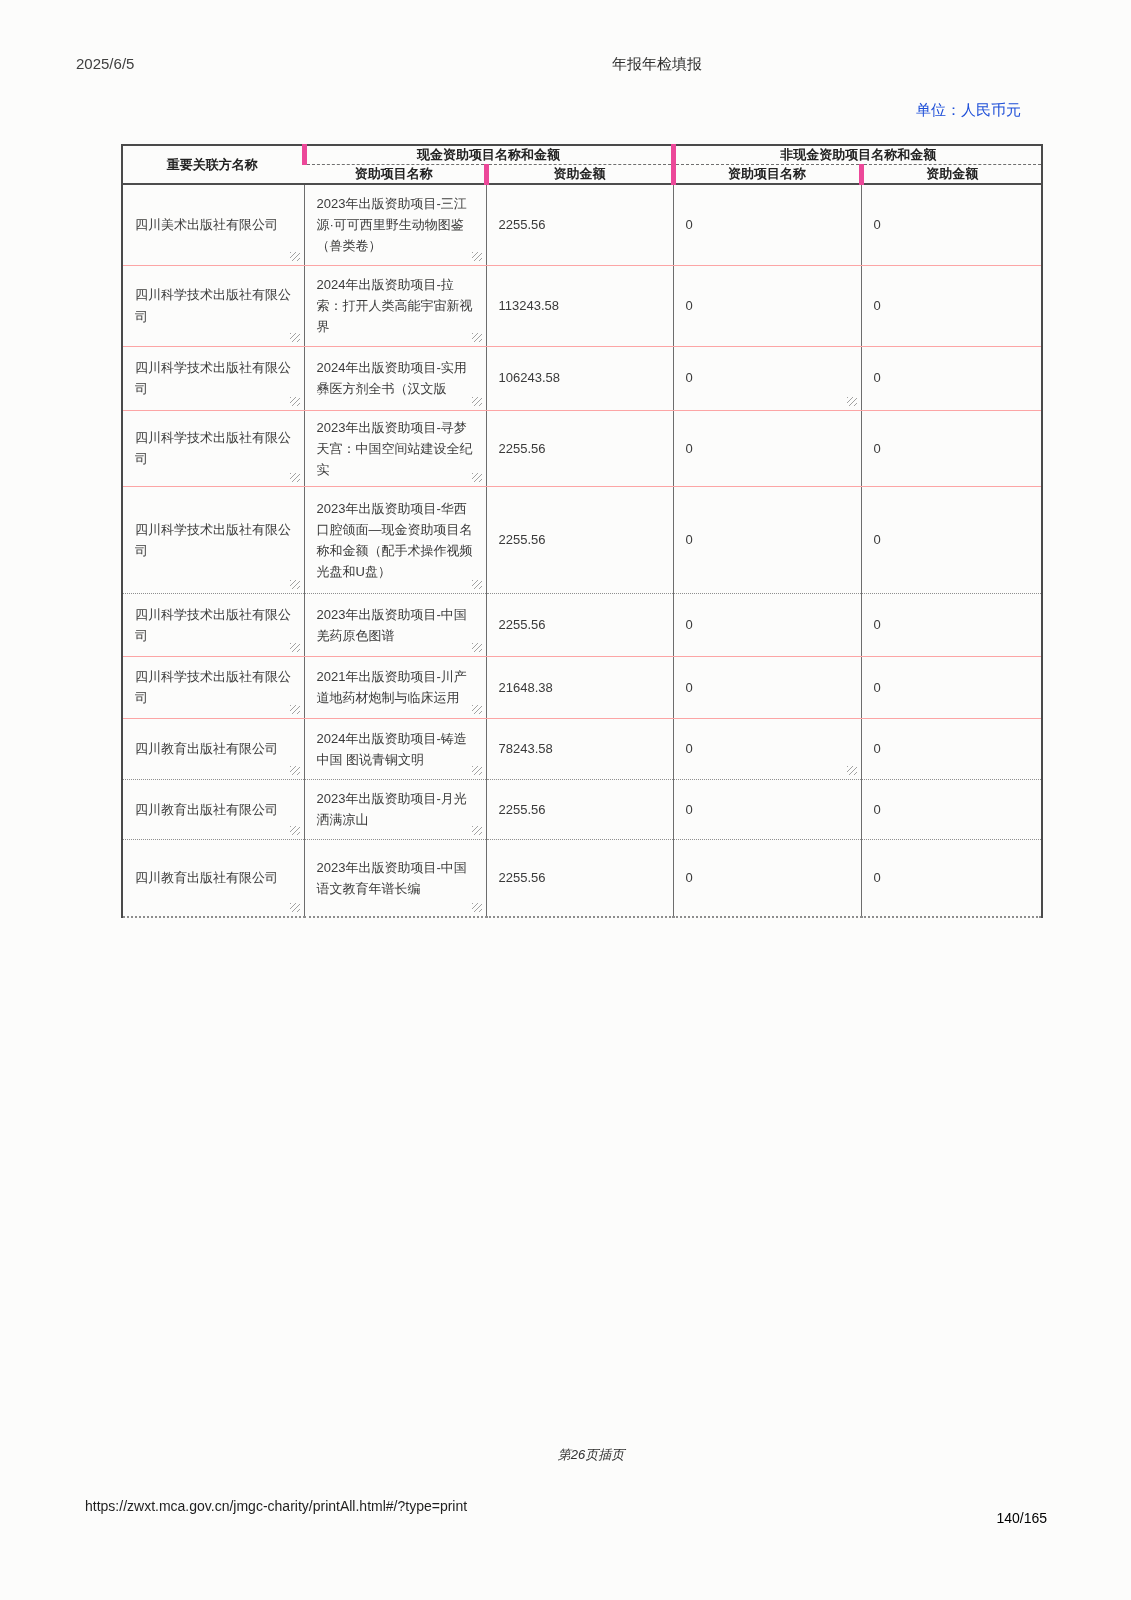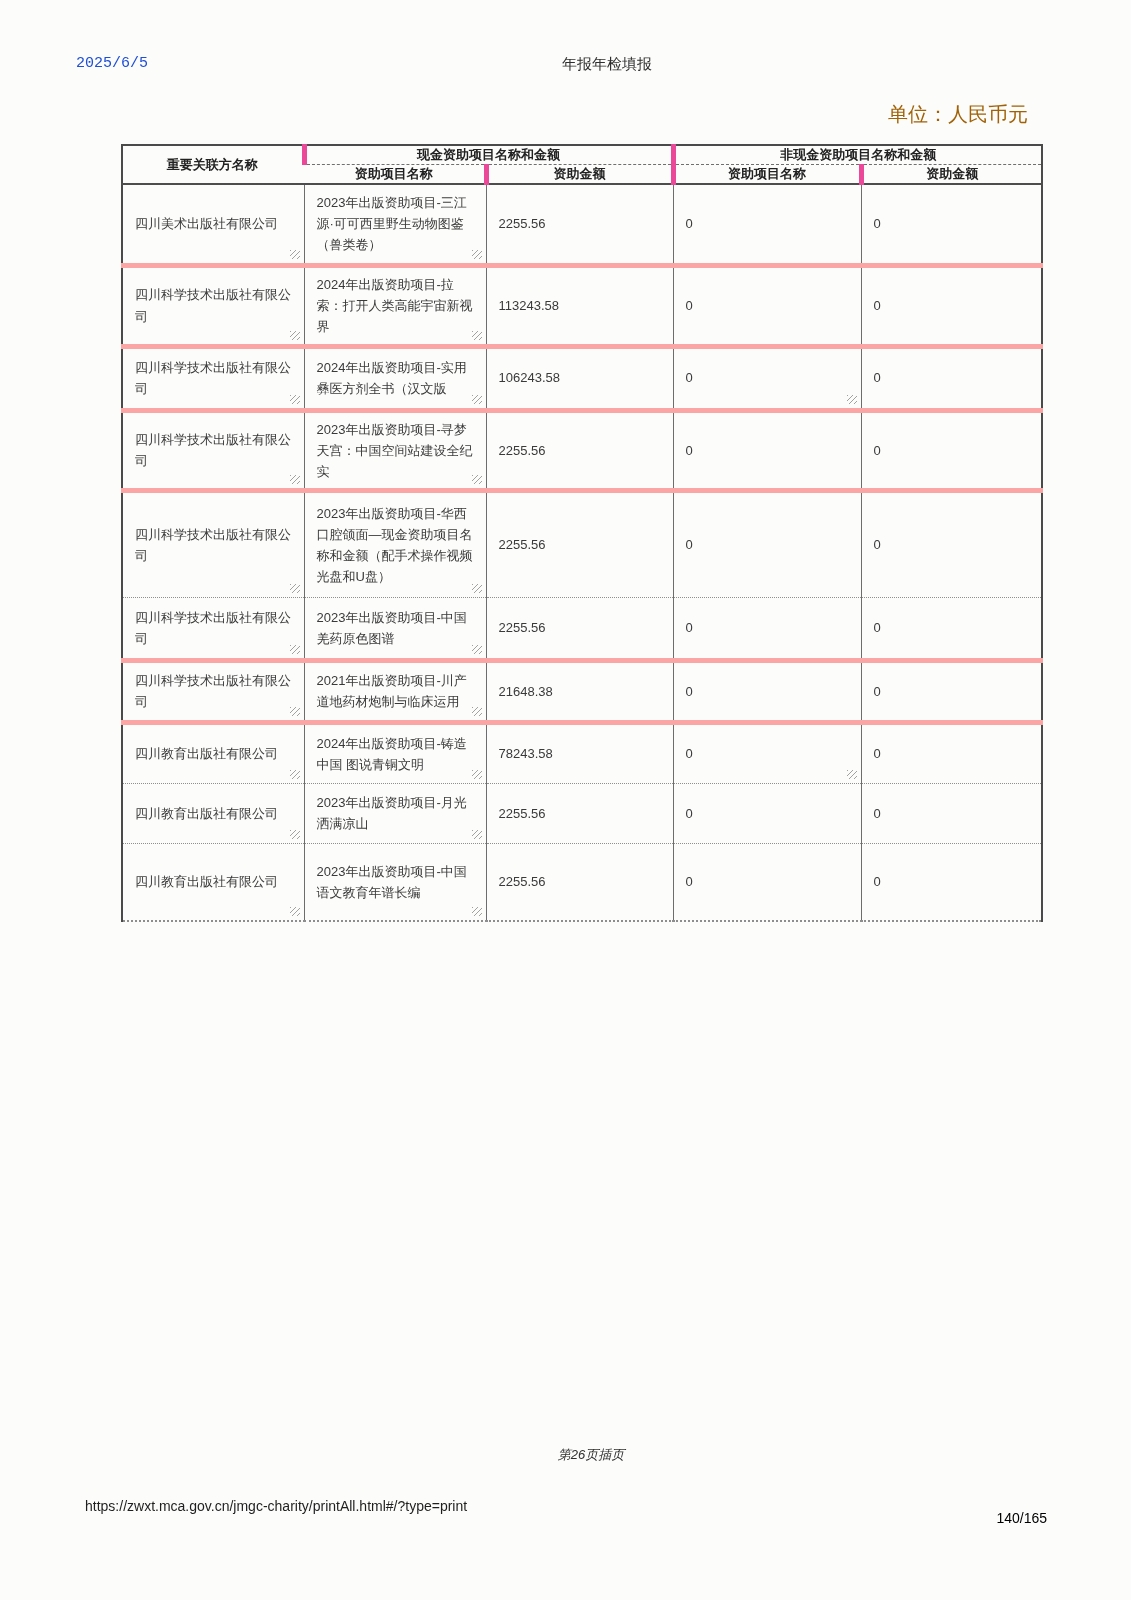--- a/index.html
+++ b/index.html
@@ -7,7 +7,7 @@
   body { font-family:"Liberation Sans","DejaVu Sans",sans-serif; color:#383838; }
   .page { position:relative; width:1131px; height:1600px; background:#fcfcfb; overflow:hidden; }
 
-  .print-date { position:absolute; left:76px; top:55px; font-size:15px; color:#1d4ed8;font-family:Liberation Mono, monospace; }
+  .print-date { position:absolute; left:76px; top:55px; font-size:15px; color:#404040; }
   .print-title { position:absolute; left:607px; top:55px; transform:translateX(-50%); font-size:15px; color:#2e2e2e; white-space:nowrap; }
   .unit-label { position:absolute; right:103px; top:101px; font-size:20px; color:#a16207; }
 

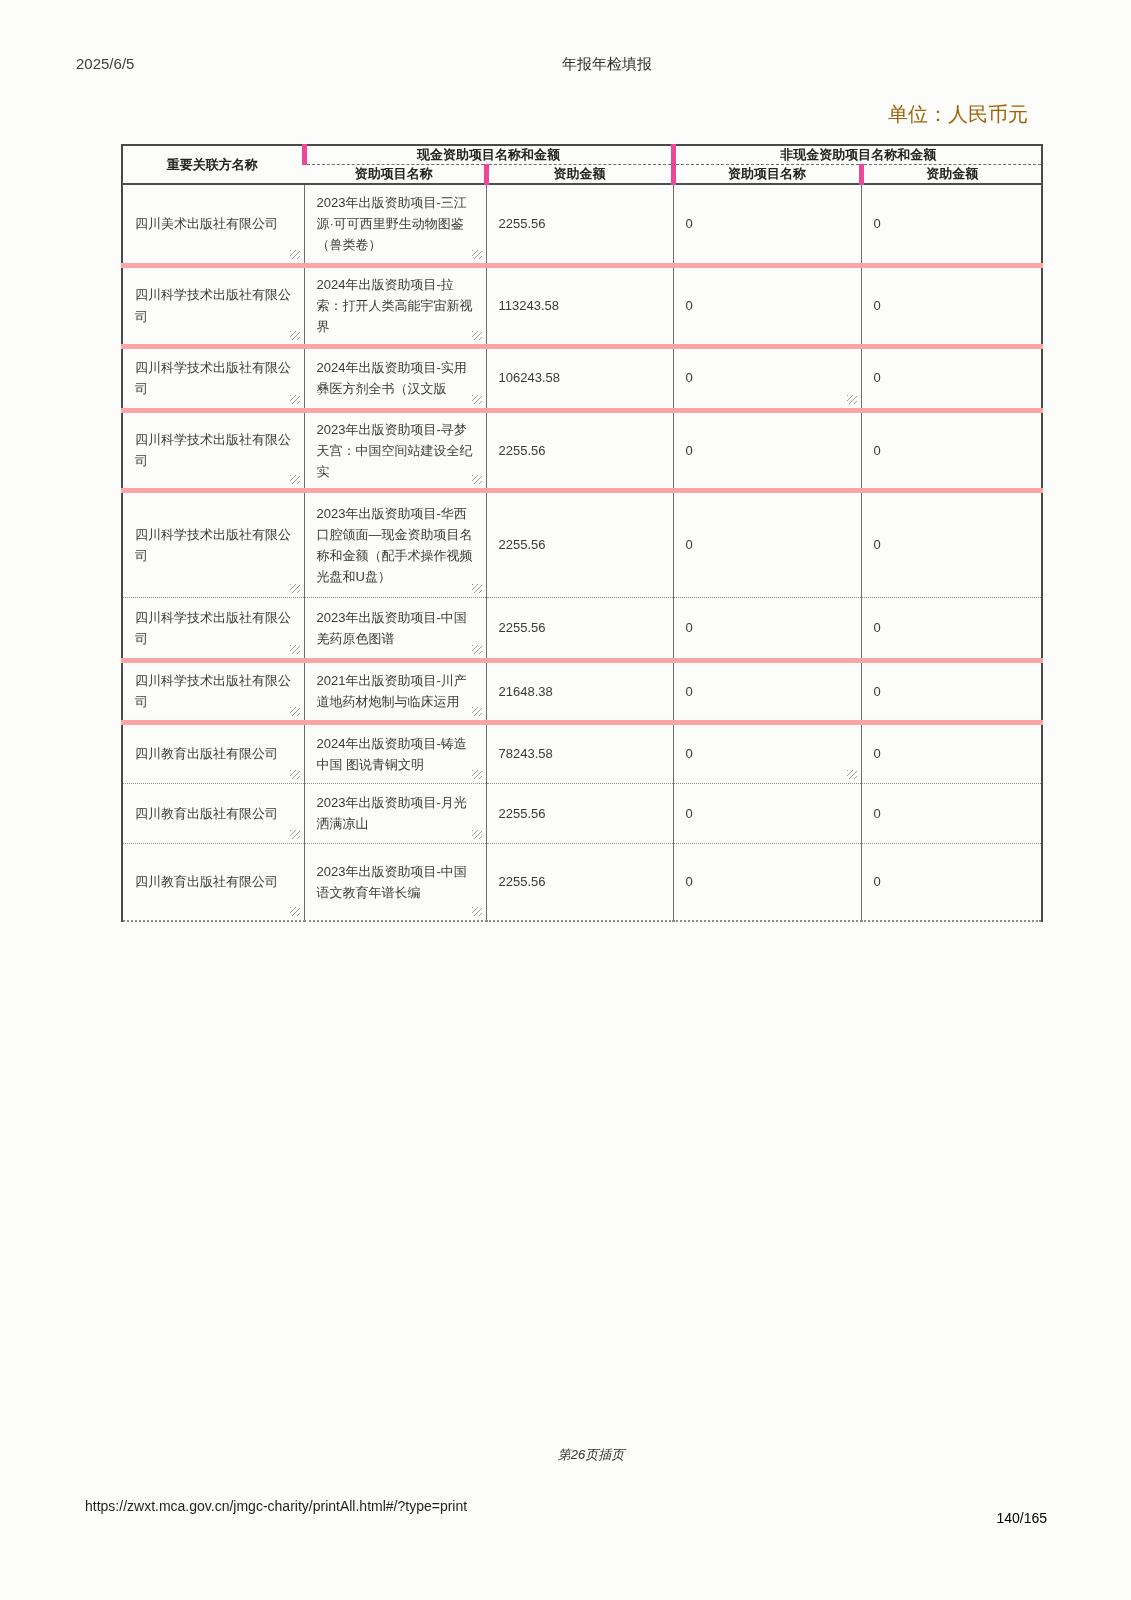--- a/index.html
+++ b/index.html
@@ -8,7 +8,7 @@
   .page { position:relative; width:1131px; height:1600px; background:#fcfcfb; overflow:hidden; }
 
   .print-date { position:absolute; left:76px; top:55px; font-size:15px; color:#404040; }
-  .print-title { position:absolute; left:607px; top:55px; transform:translateX(-50%); font-size:15px; color:#2e2e2e; white-space:nowrap; }
+  .print-title { position:absolute; left:657px; top:55px; transform:translateX(-50%); font-size:15px; color:#2e2e2e; white-space:nowrap; }
   .unit-label { position:absolute; right:103px; top:101px; font-size:20px; color:#a16207; }
 
   .table-wrap { position:absolute; left:121px; top:136px; }

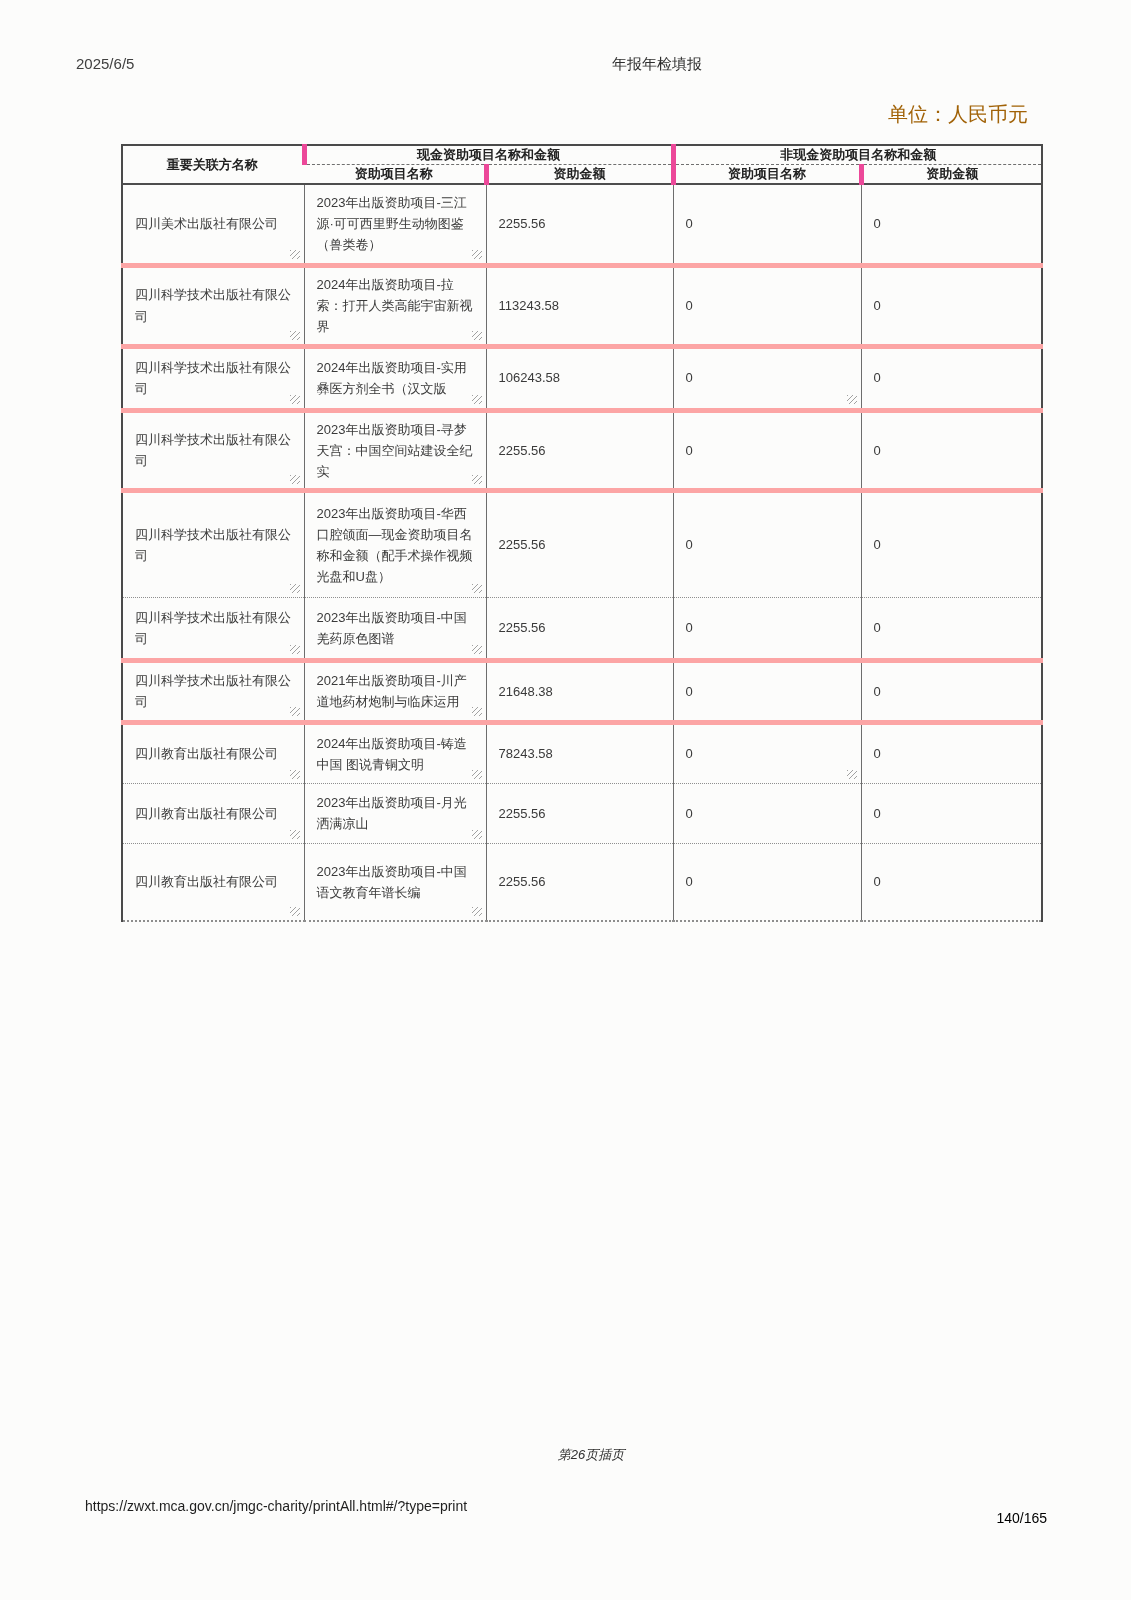--- a/index.html
+++ b/index.html
@@ -9,7 +9,7 @@
 
   .print-date { position:absolute; left:76px; top:55px; font-size:15px; color:#404040; }
   .print-title { position:absolute; left:657px; top:55px; transform:translateX(-50%); font-size:15px; color:#2e2e2e; white-space:nowrap; }
-  .unit-label { position:absolute; right:103px; top:101px; font-size:20px; color:#a16207; }
+  .unit-label { position:absolute; right:110px; top:101px; font-size:15px; color:#1d4ed8; }
 
   .table-wrap { position:absolute; left:121px; top:136px; }
   table { table-layout:fixed; width:920px; border-collapse:collapse;

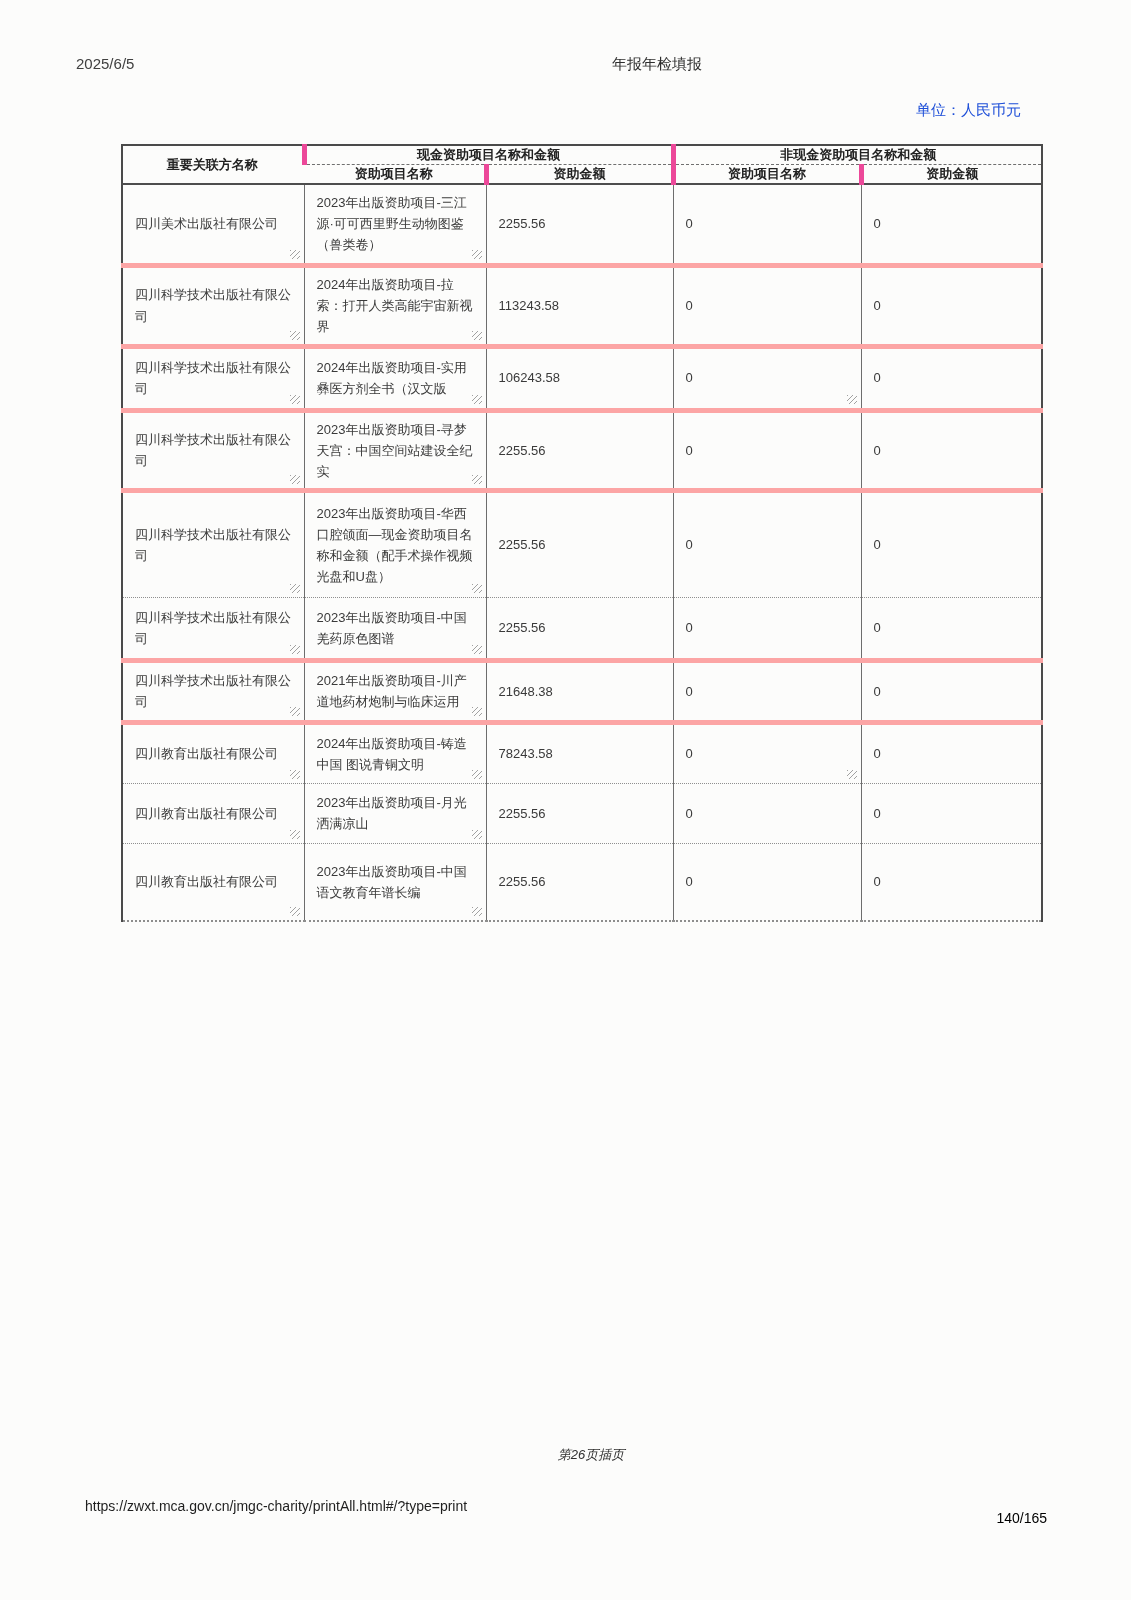--- a/index.html
+++ b/index.html
@@ -25,7 +25,7 @@
   thead th:first-child { border-left:none; }
   th.party-h, thead tr.sub-row th { border-bottom:2px solid #4d4d4d; }
 
-  td { position:relative; border-left:1px solid #6d6d6d; border-bottom:5px solid #fca5a5;
+  td { position:relative; border-left:1px solid #6d6d6d; border-bottom:1px solid #fca5a5;
        vertical-align:middle; font-size:13px; line-height:1.62; color:#3a3a3a;
        padding:6px 10px 6px 12px; word-break:break-all; }
   td:first-child { border-left:none; }

